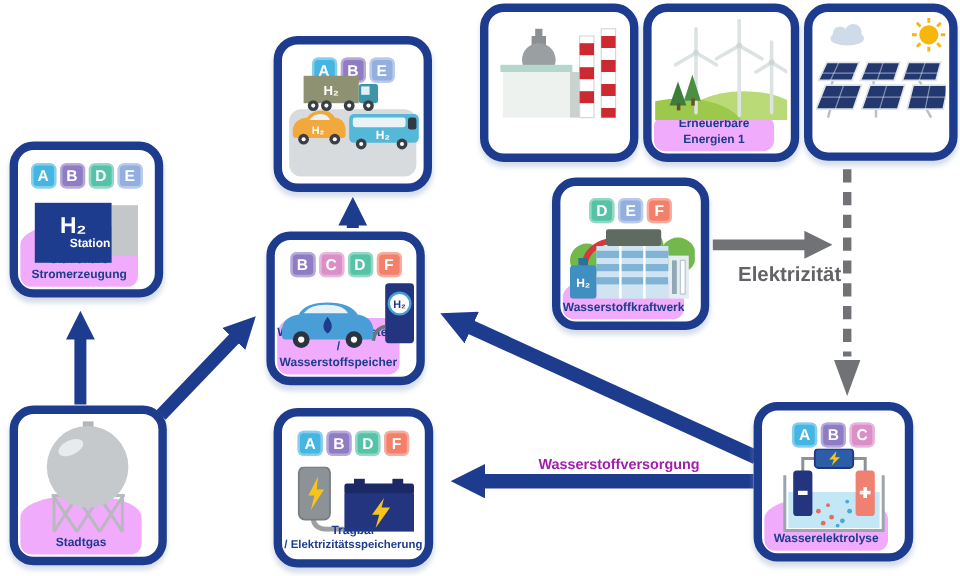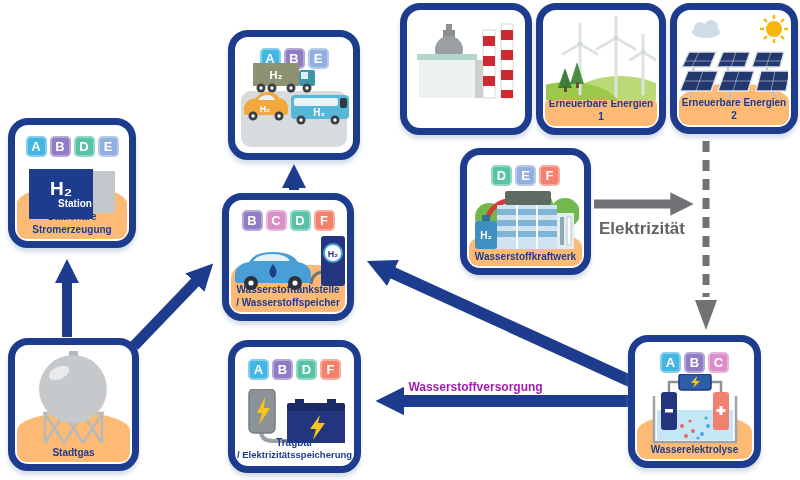--- a/index.html
+++ b/index.html
@@ -20,7 +20,7 @@
     box-shadow:inset 0 0 0 2px rgba(255,255,255,.35);
   }
   .grass{
-    position:absolute;left:2px;right:2px;bottom:2px;background:#fdba74;
+    position:absolute;left:2px;right:14px;bottom:2px;background:#f0abfc;
     border-radius:45% 45% 9px 9px / 18px 18px 9px 9px;
     display:flex;flex-direction:column;justify-content:flex-end;align-items:flex-start;
     padding-bottom:3px;

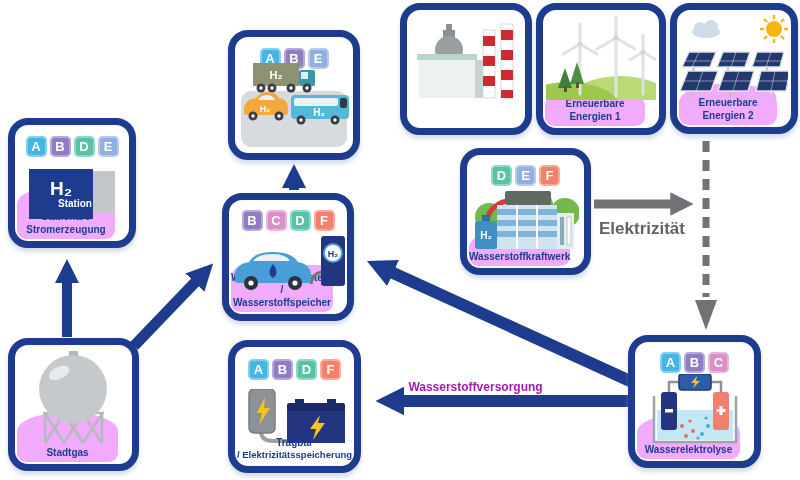--- a/index.html
+++ b/index.html
@@ -196,9 +196,6 @@
 </div>
 
 <div class="node n-e2">
-  <div class="grass" style="height:38px;">
-    <div class="nlabel">Erneuerbare Energien 2</div>
-  </div>
   <svg class="icon-abs" style="left:3px;top:5px;" width="108" height="84" viewBox="0 0 108 84">
     <g>
       <circle cx="94" cy="14" r="8" fill="#f7b60d"></circle>

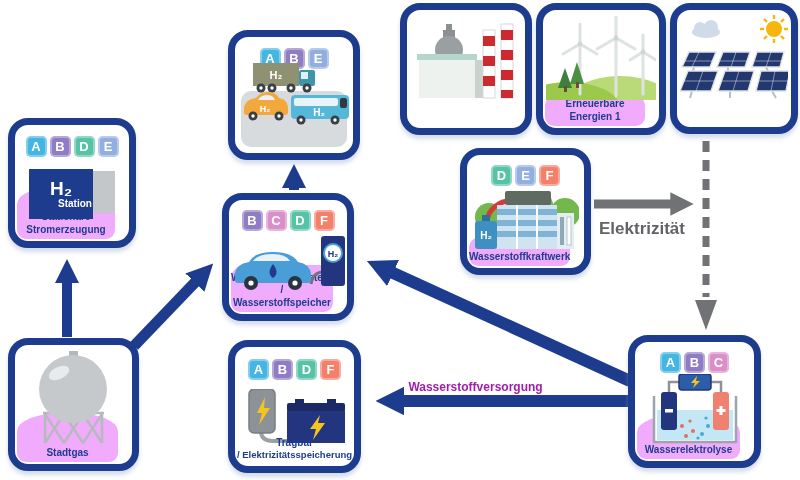--- a/index.html
+++ b/index.html
@@ -52,7 +52,7 @@
   .h2sign .small{font-size:10px;font-weight:bold;line-height:1.2;padding-left:28px;}
   .h2sign-side{position:absolute;left:78px;top:46px;width:22px;height:42px;background:#c3c7ca;z-index:1;}
 
-  .edge-label{position:absolute;text-align:center;font-weight:bold;}
+  .edge-label{position:absolute;text-align:right;font-weight:bold;}
   .lbl-wasserstoffversorgung{left:368px;top:380px;width:215px;font-size:12px;color:#a21caf;}
   .lbl-elektrizitaet{left:583px;top:219px;width:118px;font-size:17px;color:#626366;}
 </style>

